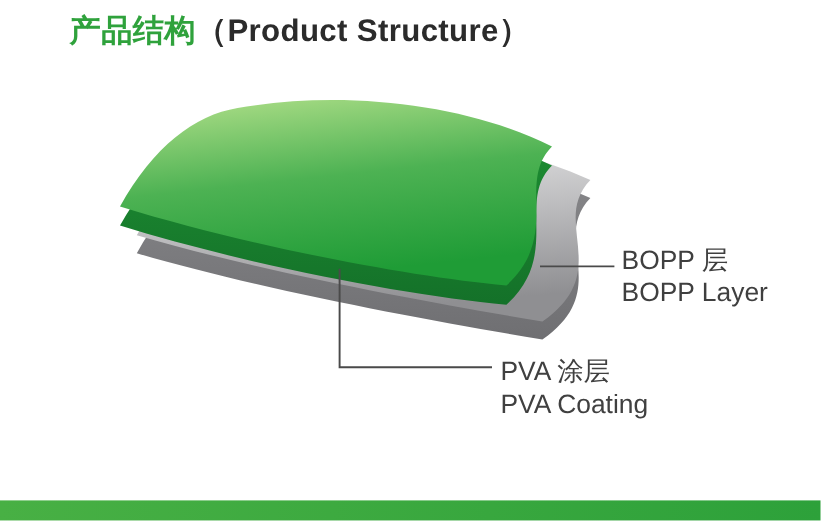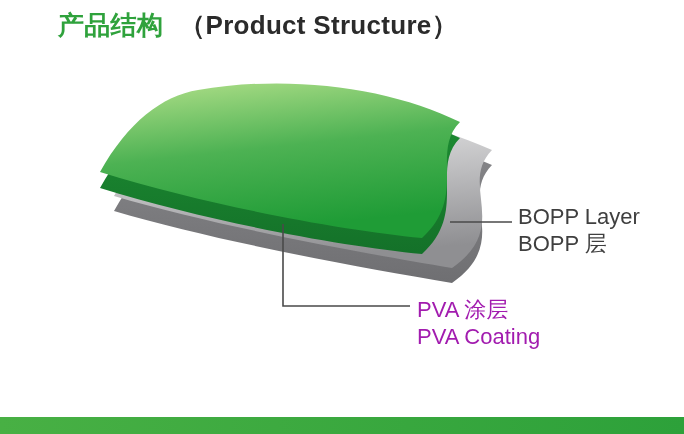--- a/index.html
+++ b/index.html
@@ -21,7 +21,7 @@
     white-space: nowrap;
   }
   .page-title .zh { color: #2fa23c; margin-left: 48px; }
-  .page-title .en { color: #2b2b2b; margin-left: 16px; }
+  .page-title .en { color: #2b2b2b; }
   .diagram-svg {
     position: absolute;
     left: 0; top: 0;

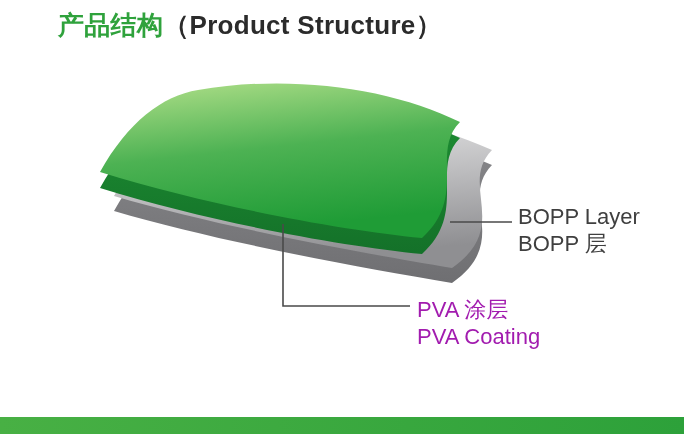--- a/index.html
+++ b/index.html
@@ -87,8 +87,8 @@
   </svg>
 
   <div class="callout-label label-bopp">
+    <span class="line">BOPP 层</span>
     <span class="line">BOPP Layer</span>
-    <span class="line">BOPP 层</span>
   </div>
 
   <div class="callout-label label-pva">

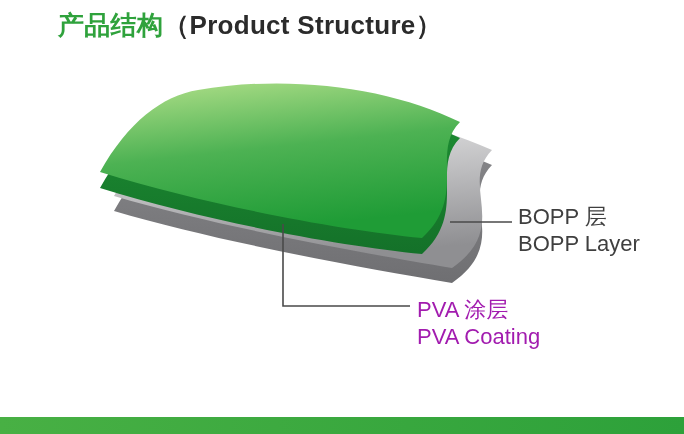--- a/index.html
+++ b/index.html
@@ -36,7 +36,7 @@
   }
   .callout-label .line { display: block; }
   .label-bopp { left: 518px; top: 203px; color: #3f3f3f; }
-  .label-pva  { left: 417px; top: 296px; color: #a21caf; }
+  .label-pva  { left: 417px; top: 296px; color: #404040; }
   .footer-bar {
     position: absolute;
     left: 0; bottom: 0;

